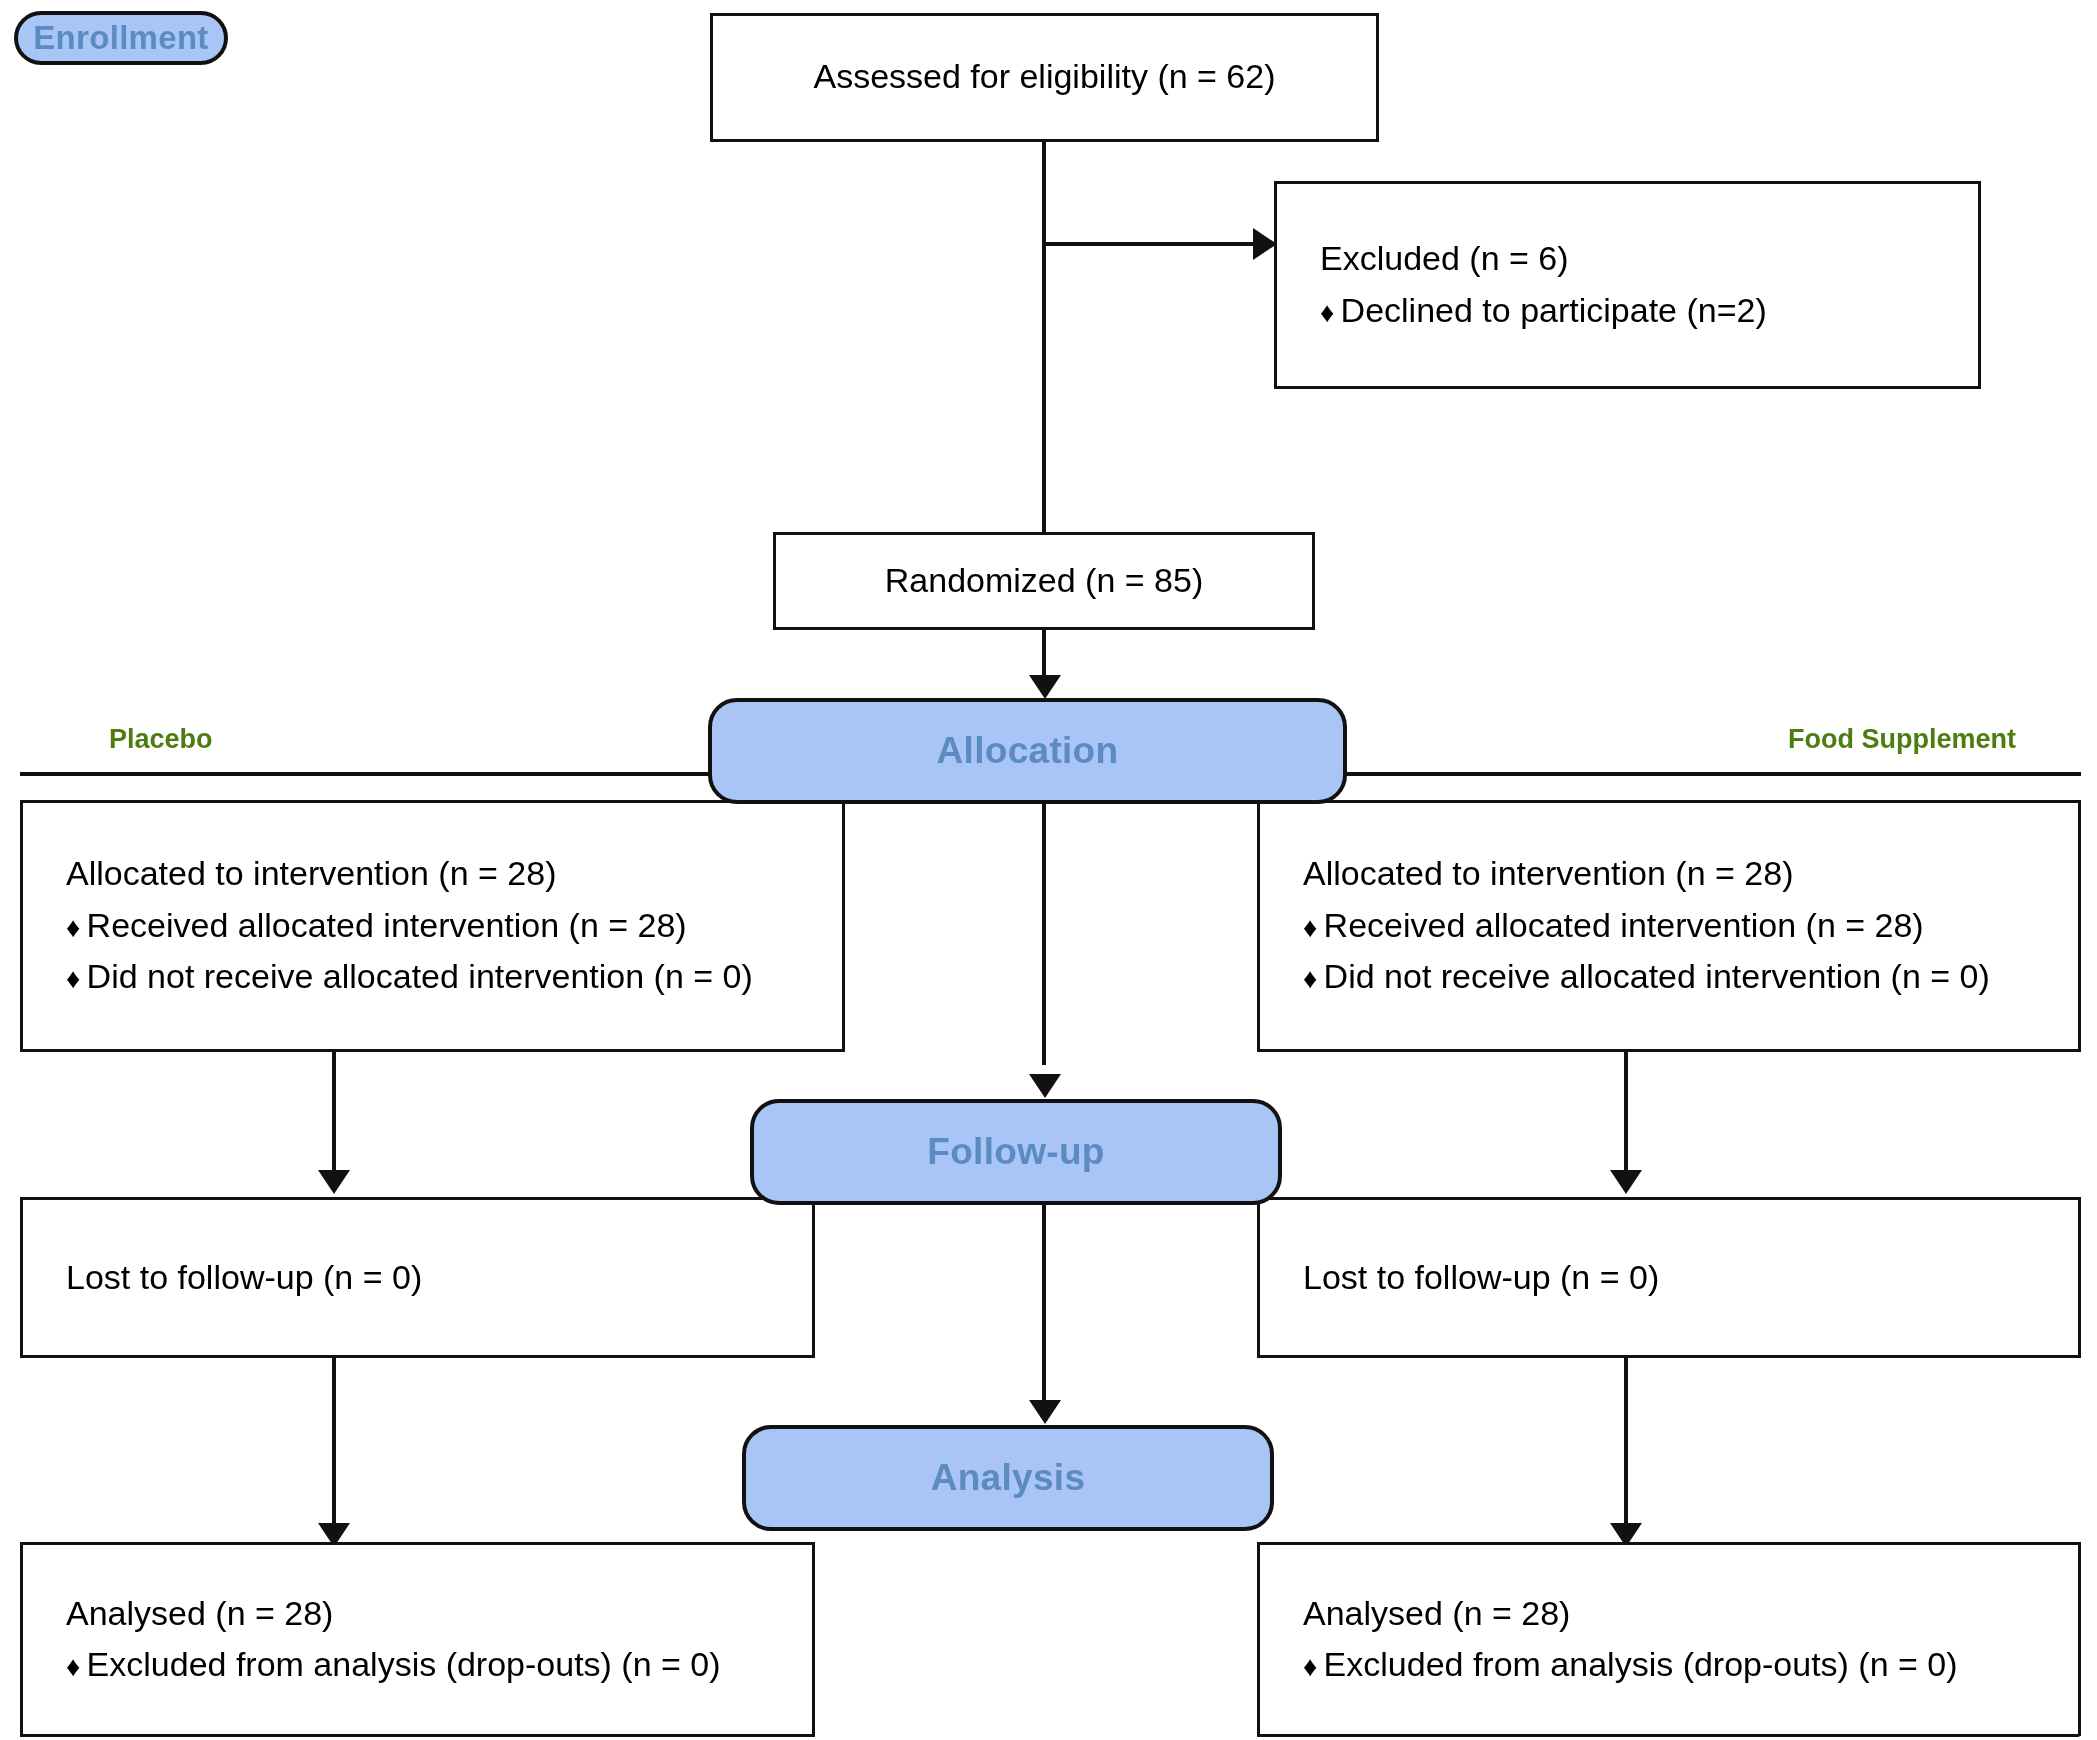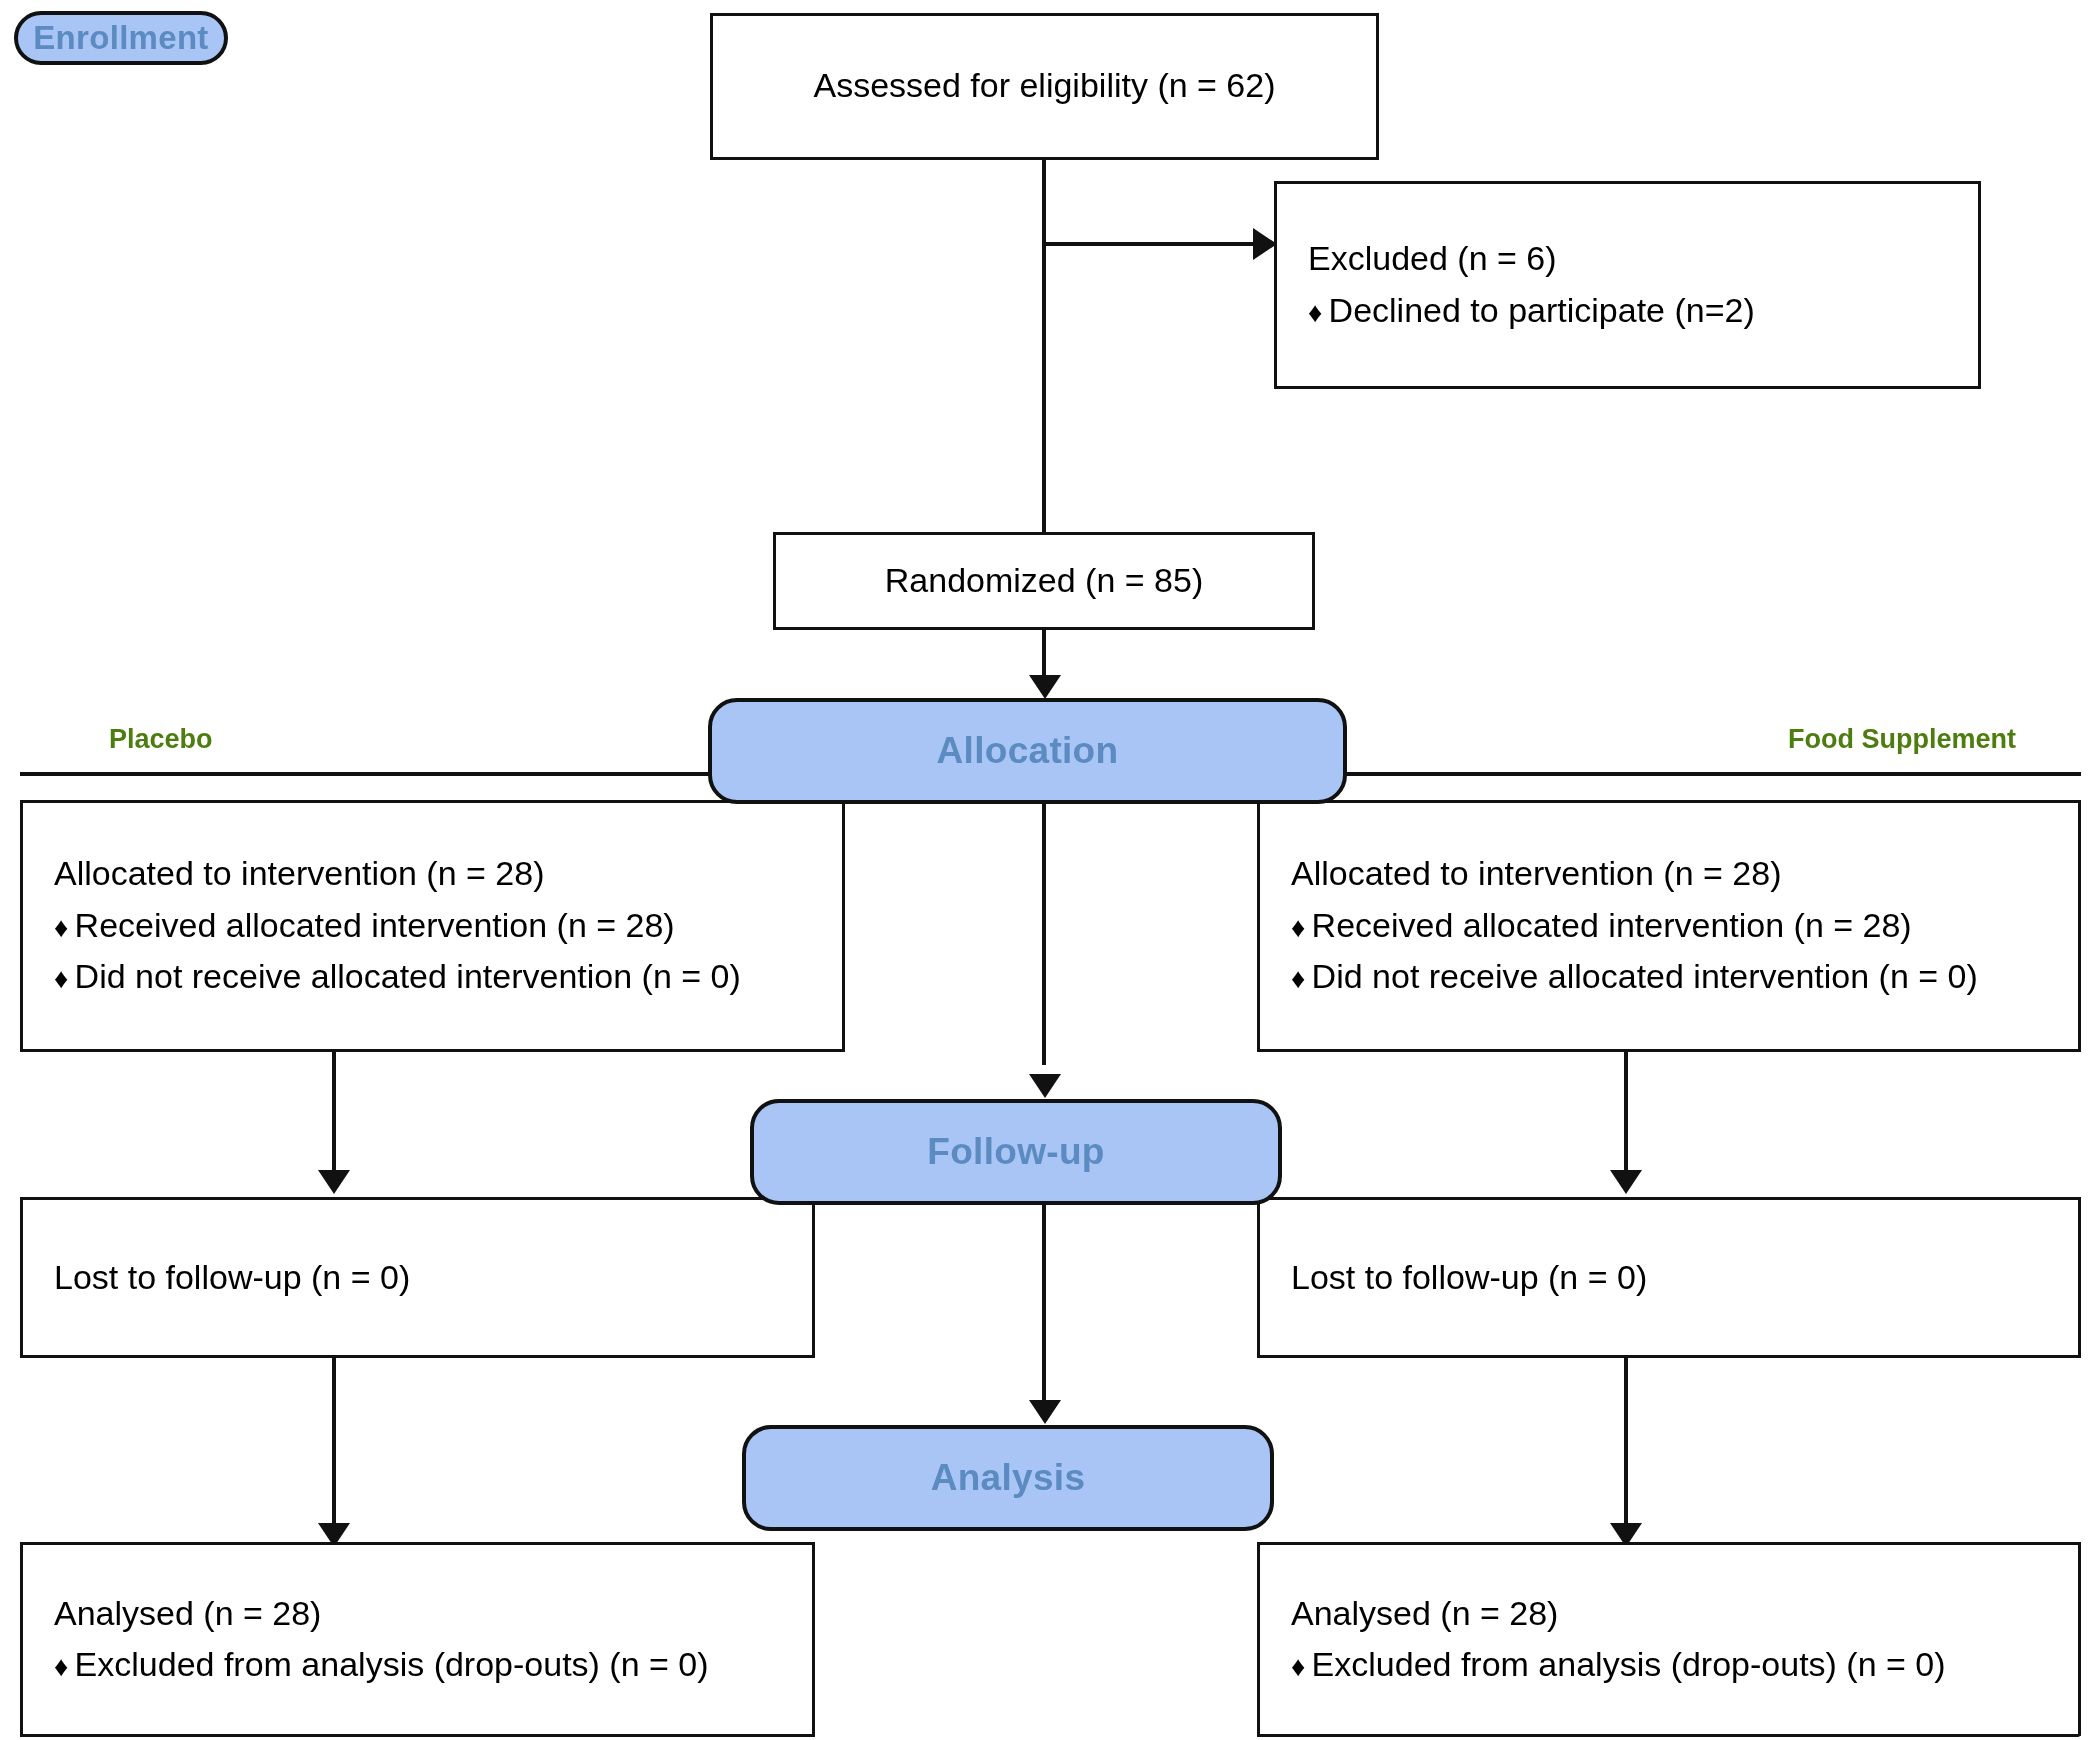--- a/index.html
+++ b/index.html
@@ -107,7 +107,7 @@
     <span>Enrollment</span>
   </div>
 
-  <div class="box center" style="left:710px;top:12.6px;width:669px;height:147px;">
+  <div class="box center" style="left:710px;top:12.6px;width:669px;height:129px;">
     <div class="inner">
       <div class="line">Assessed for eligibility (n = 62)</div>
     </div>

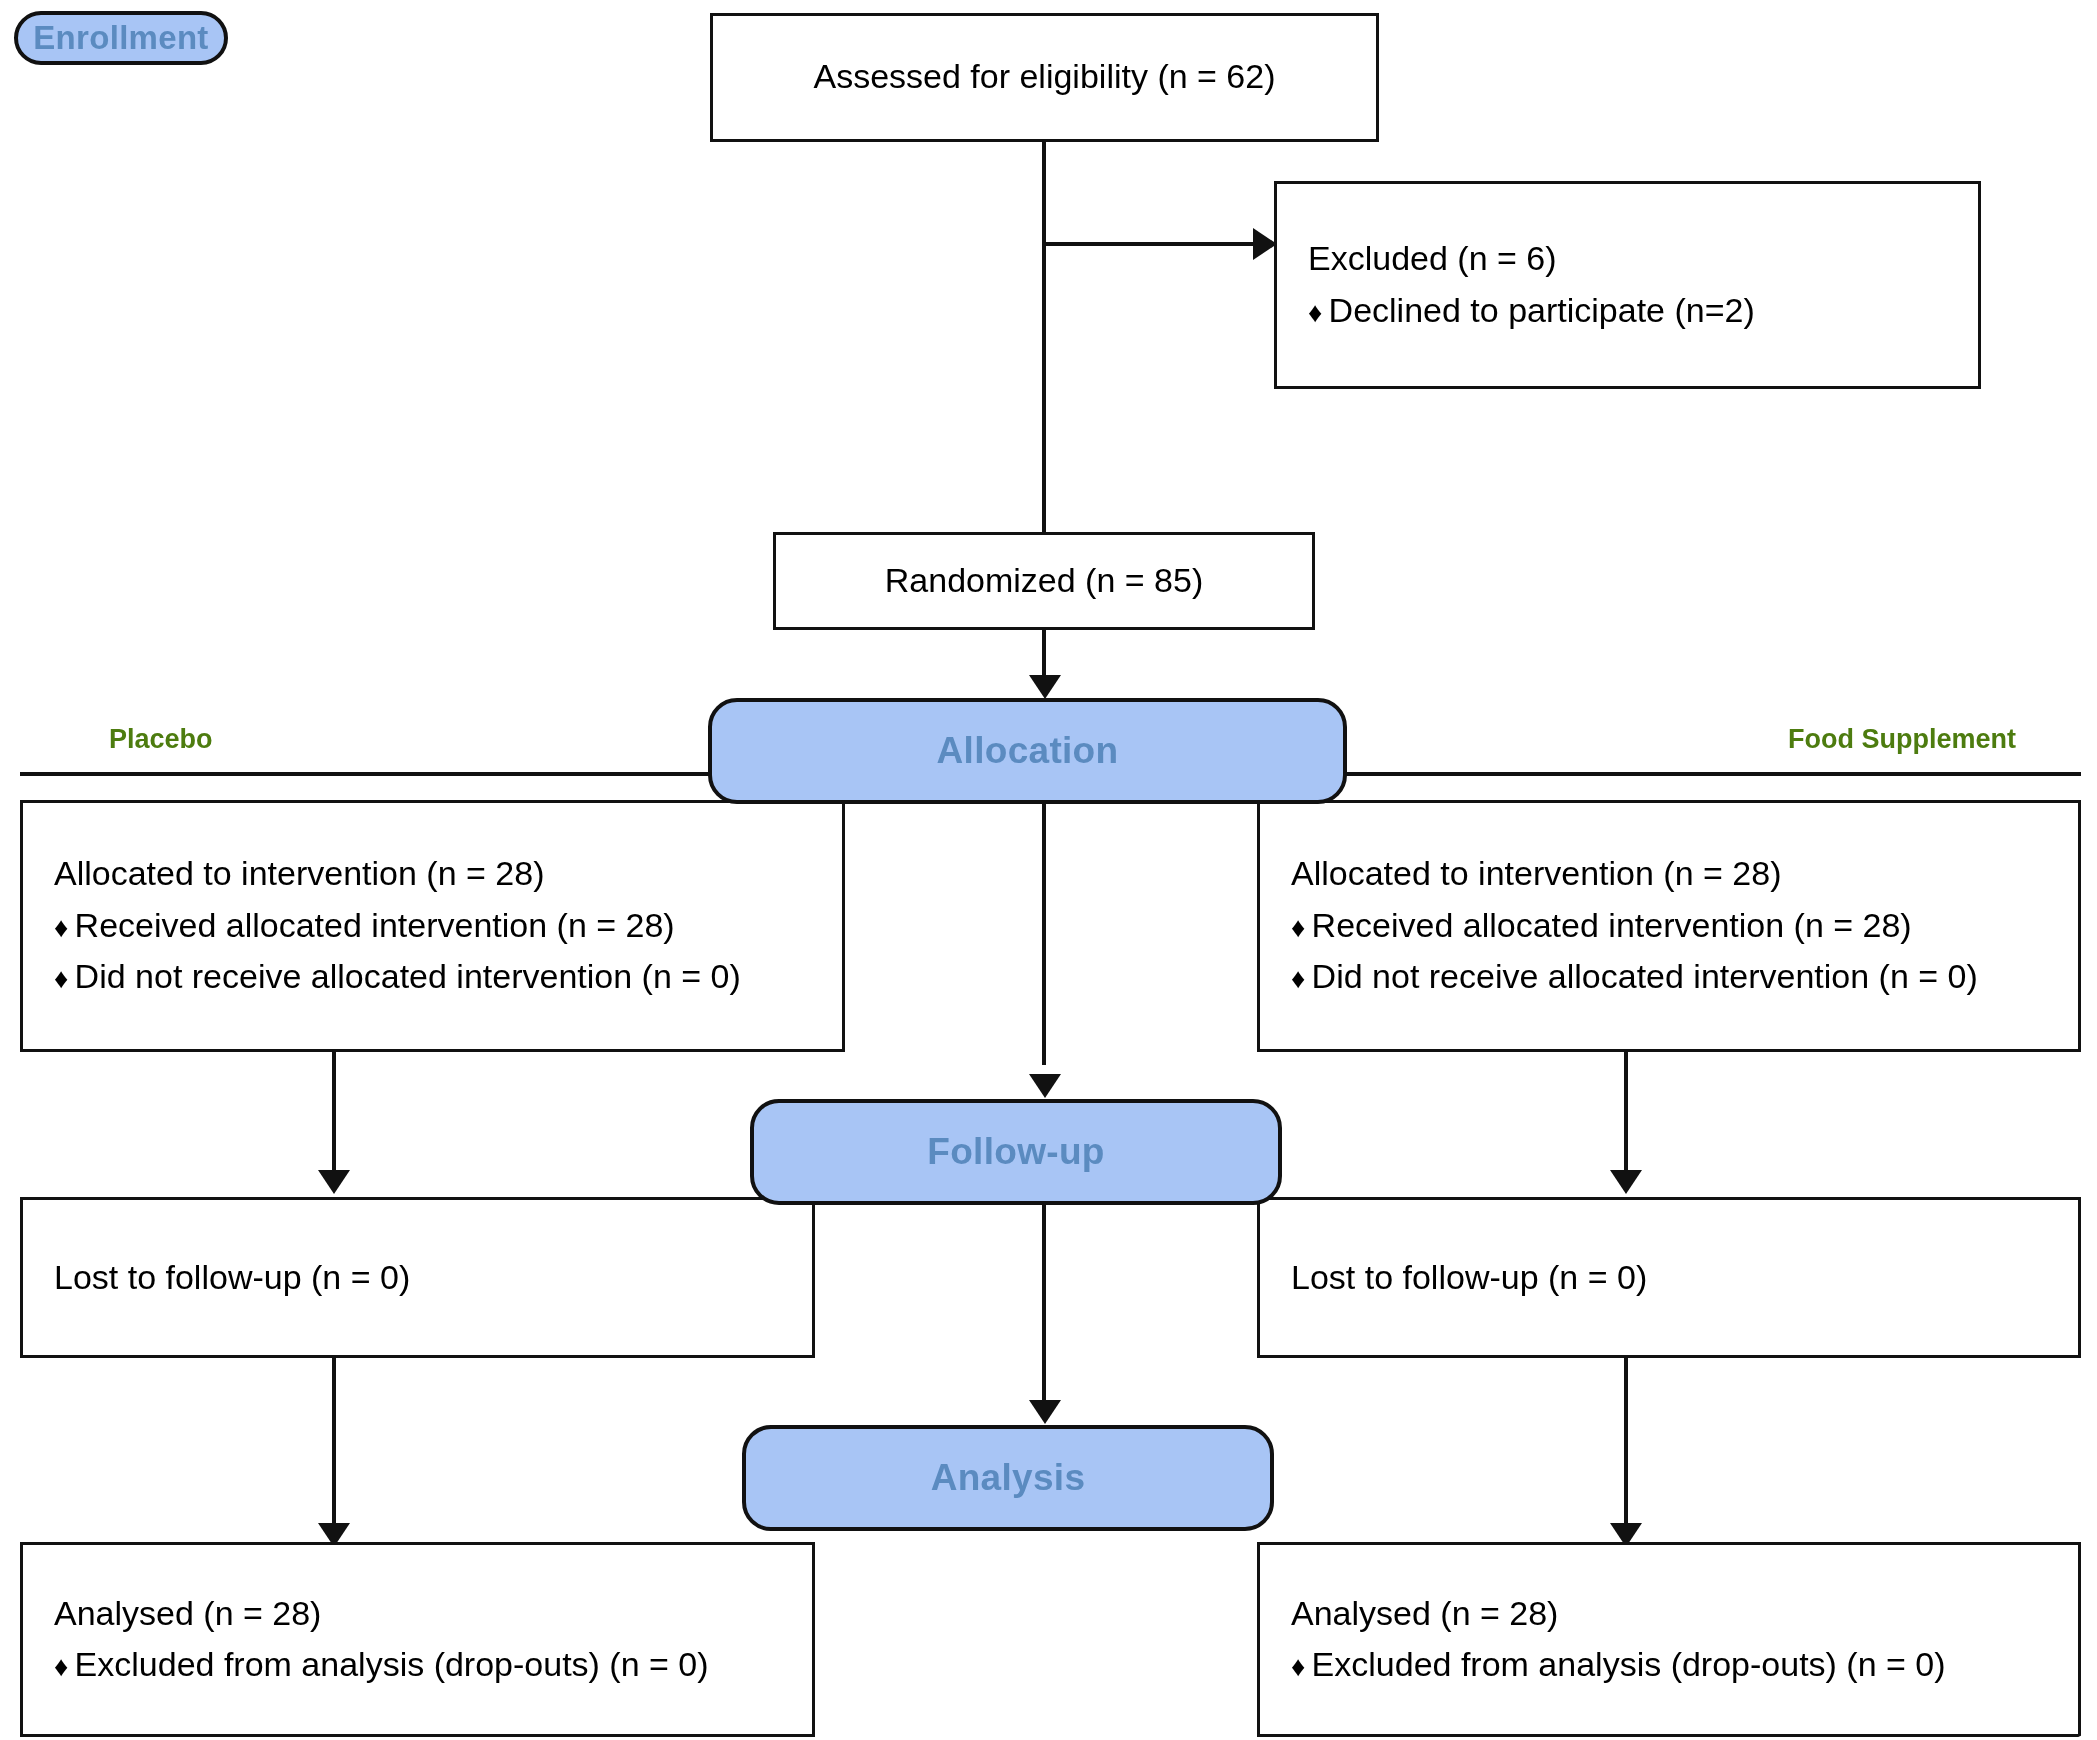--- a/index.html
+++ b/index.html
@@ -43,7 +43,7 @@
   }
   .box .inner{
     position:absolute;
-    left:31px;
+    left:43px;
     right:15px;
     top:50%;
     transform:translateY(-50%);

